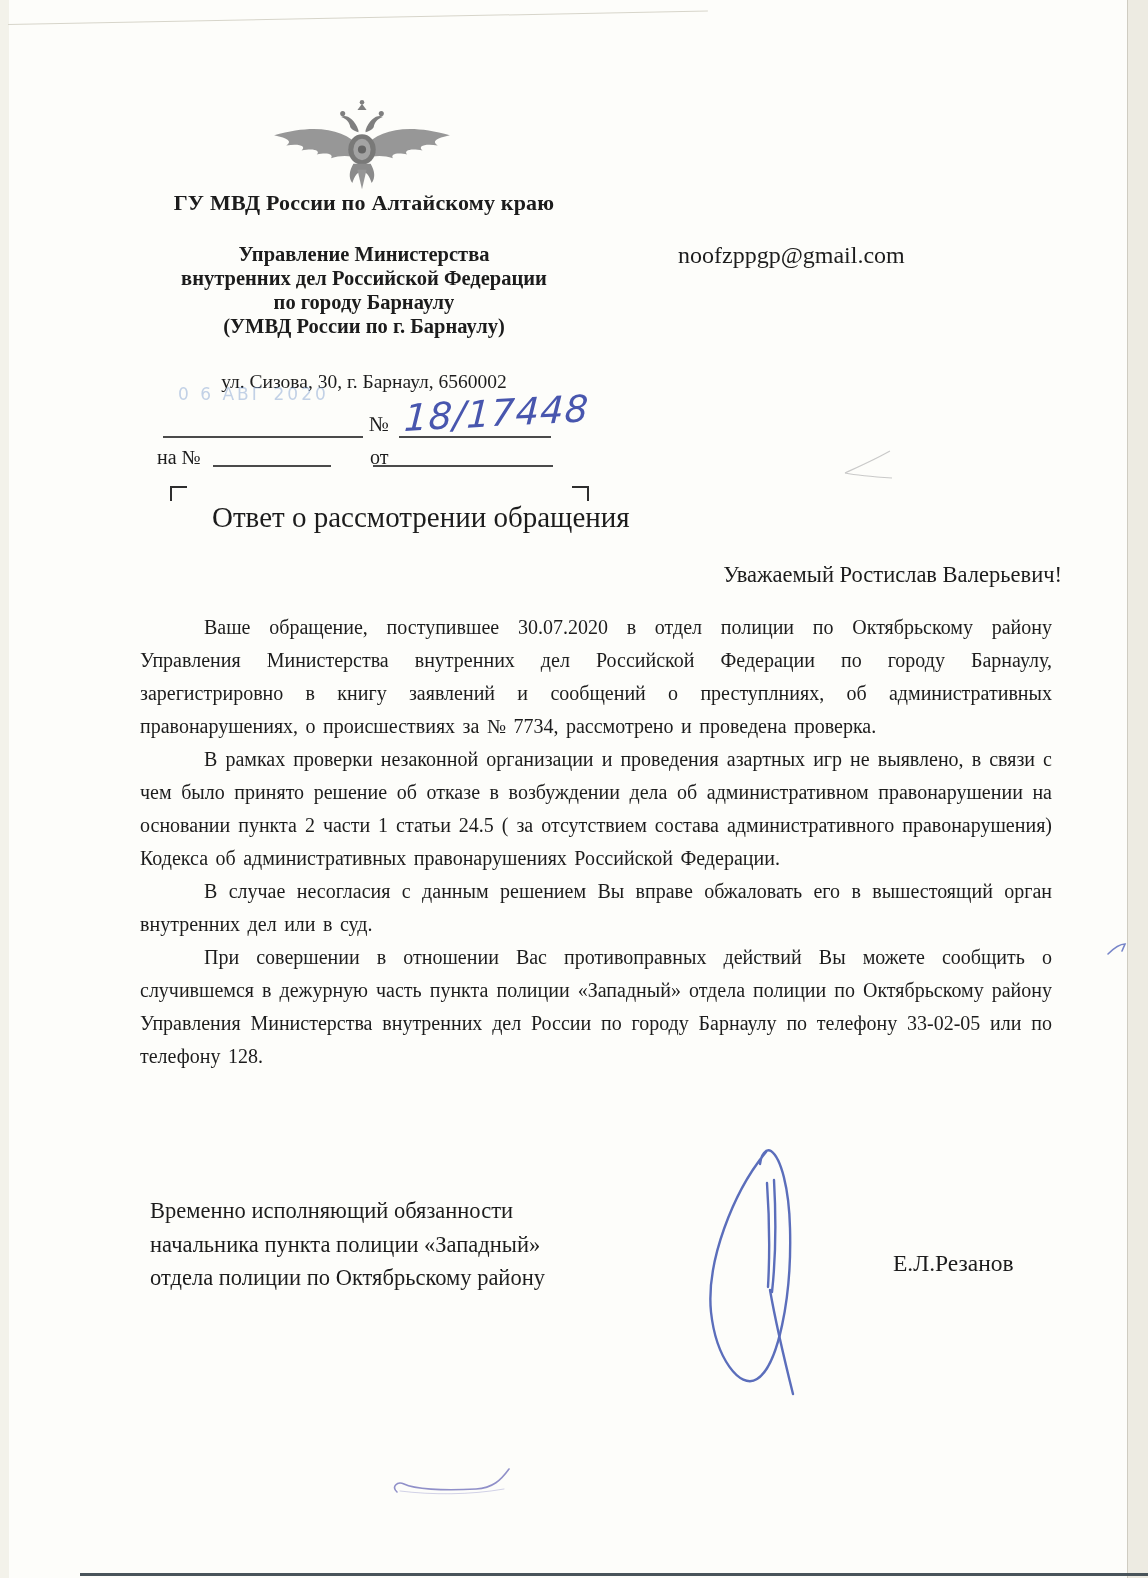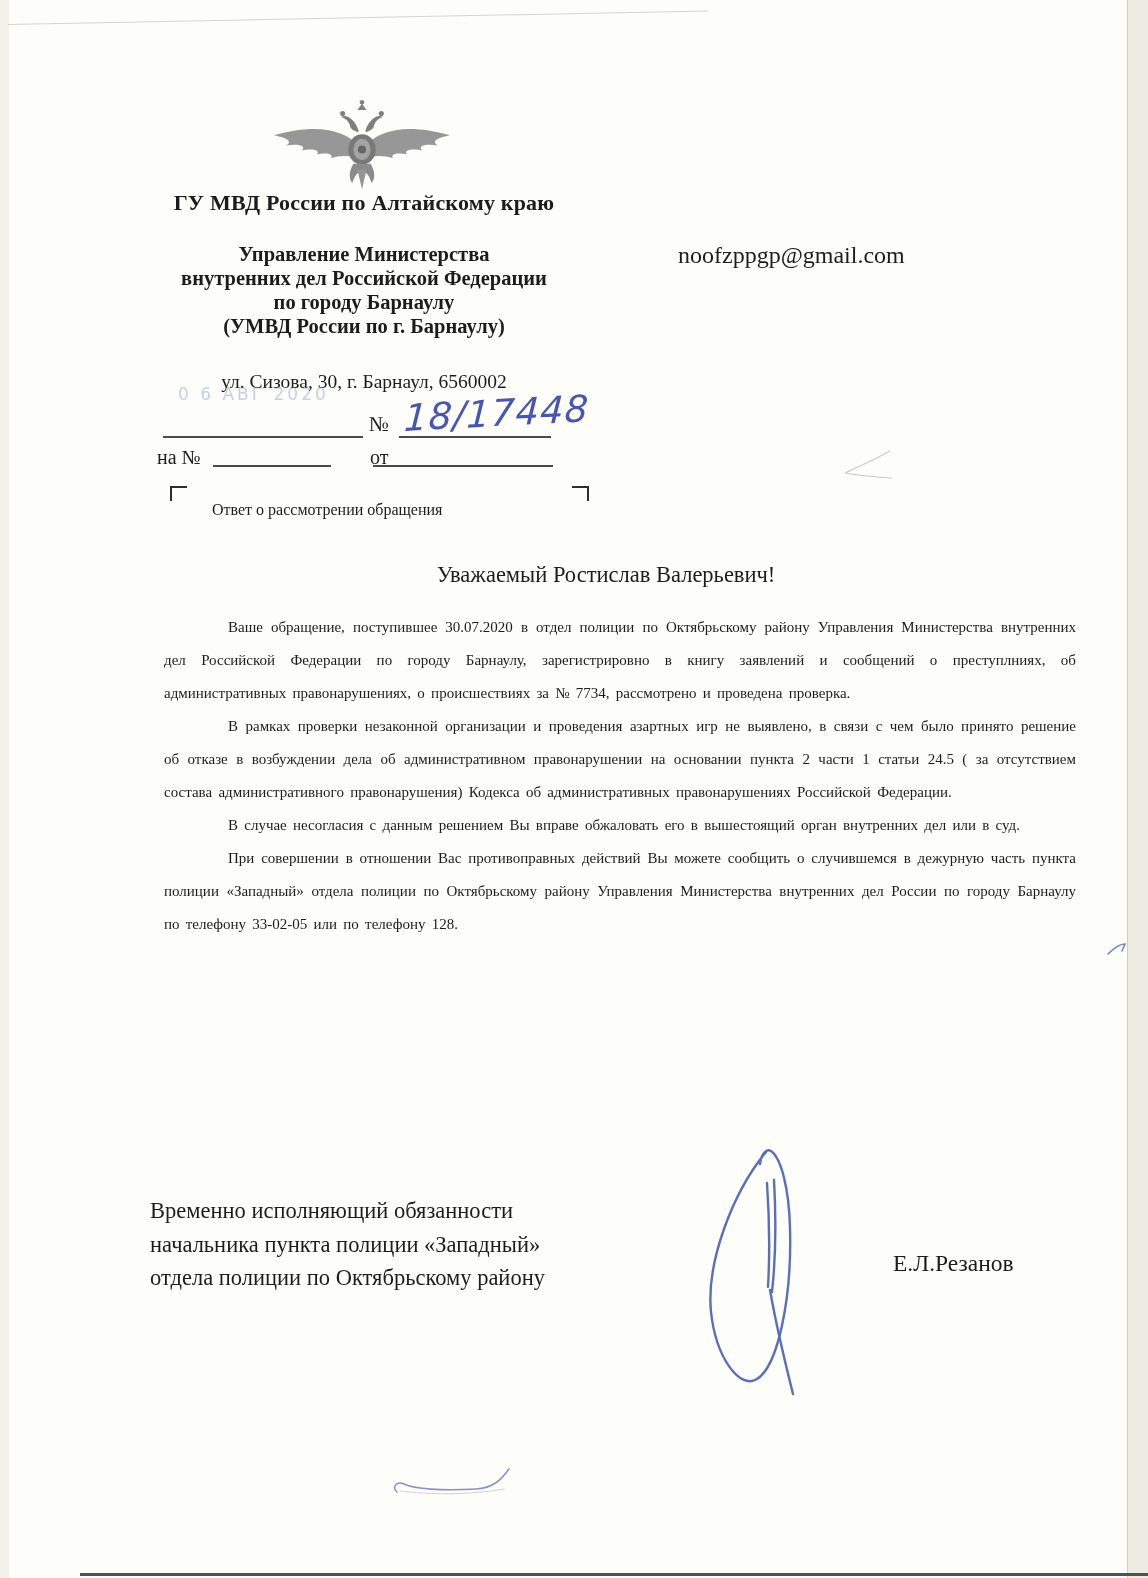--- a/index.html
+++ b/index.html
@@ -42,7 +42,7 @@
   .corner{position:absolute;width:15px;height:13px;border-top:2.5px solid #2e2e2e;}
   .corner.l{left:170px;top:486px;border-left:2.5px solid #2e2e2e;}
   .corner.r{left:572px;top:486px;border-right:2.5px solid #2e2e2e;}
-  .subject{position:absolute;left:212px;top:501px;font-size:16px;}
+  .subject{position:absolute;left:212px;top:501px;font-size:29px;}
   
   .recipient{position:absolute;left:678px;top:239px;font-size:24px;line-height:33px;}
   

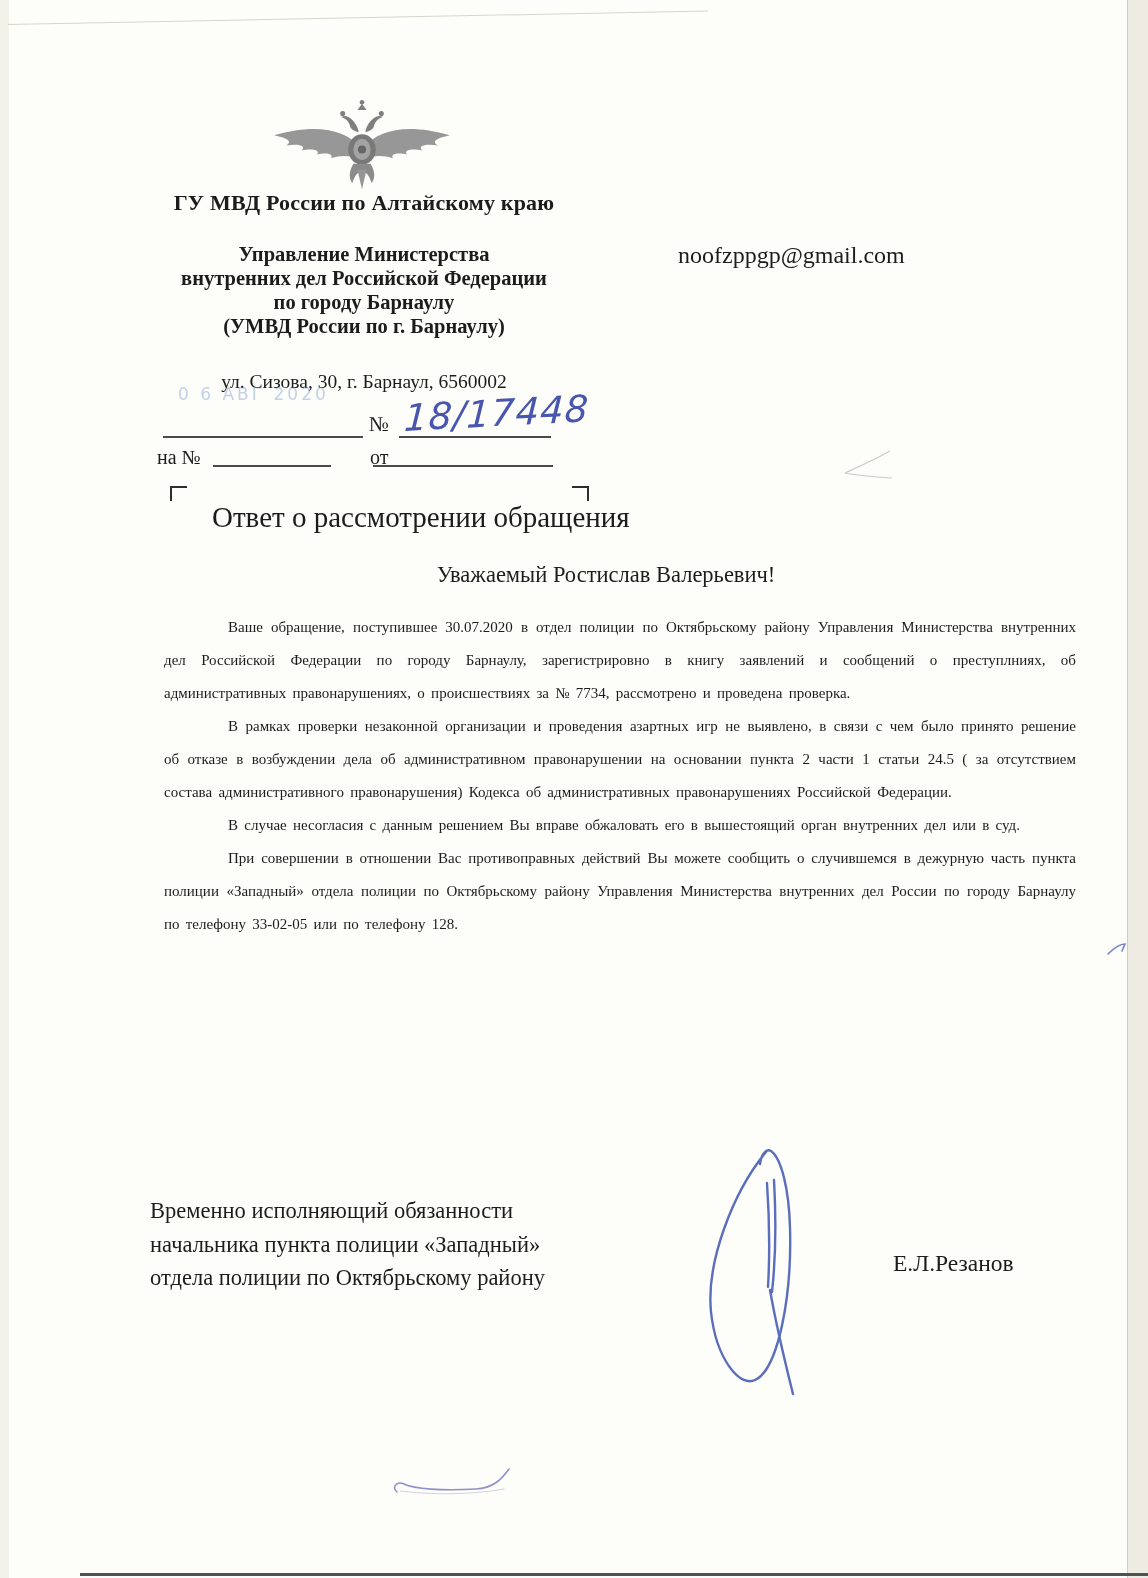--- a/index.html
+++ b/index.html
@@ -47,7 +47,7 @@
   .recipient{position:absolute;left:678px;top:239px;font-size:24px;line-height:33px;}
   
   .salutation{position:absolute;left:150px;width:912px;top:562px;
-    text-align:center;font-size:22.5px;}
+    text-align:right;font-size:22.5px;}
   .body-text{position:absolute;left:164px;top:611px;width:912px;
     font-size:15px;line-height:33px;text-align:justify;}
   .body-text p{margin:0;text-indent:64px;word-spacing:2.5px;}

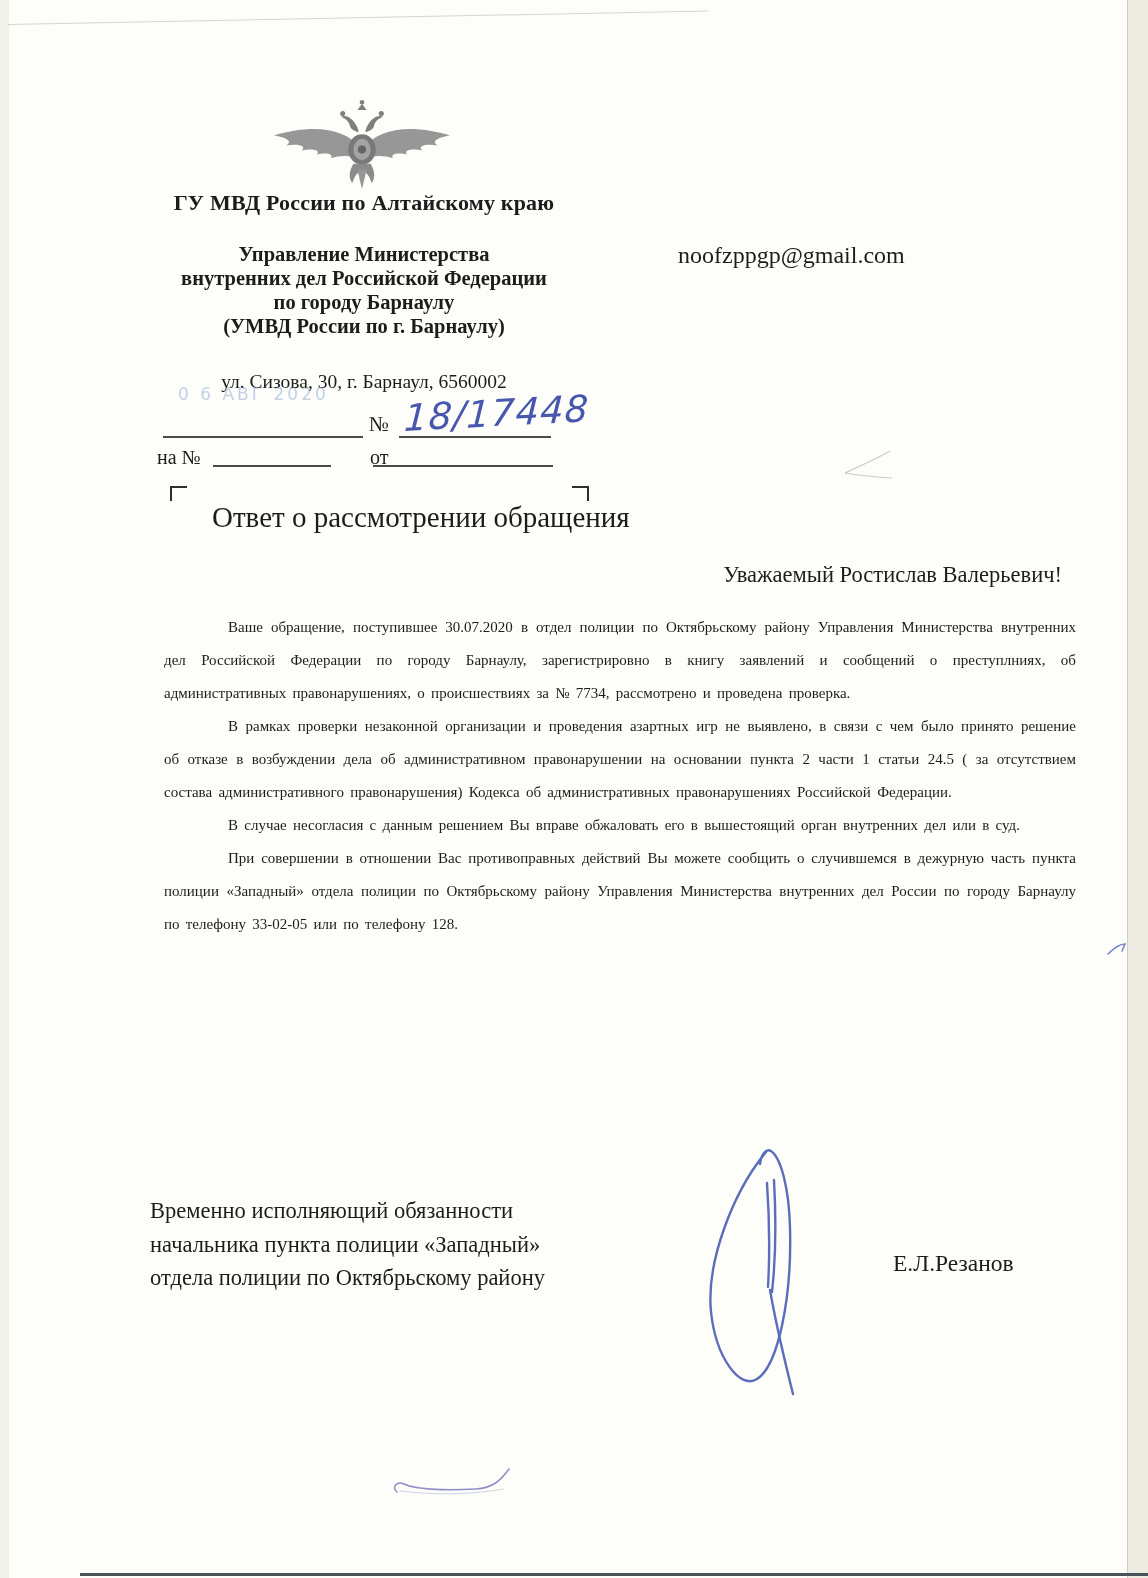--- a/index.html
+++ b/index.html
@@ -48,8 +48,8 @@
   
   .salutation{position:absolute;left:150px;width:912px;top:562px;
     text-align:right;font-size:22.5px;}
-  .body-text{position:absolute;left:164px;top:611px;width:912px;
-    font-size:15px;line-height:33px;text-align:justify;}
+  .body-text{position:absolute;left:140px;top:611px;width:912px;
+    font-size:20px;line-height:33px;text-align:justify;}
   .body-text p{margin:0;text-indent:64px;word-spacing:2.5px;}
   
   .sig-title{position:absolute;left:150px;top:1194px;font-size:22.5px;line-height:33.5px;}

